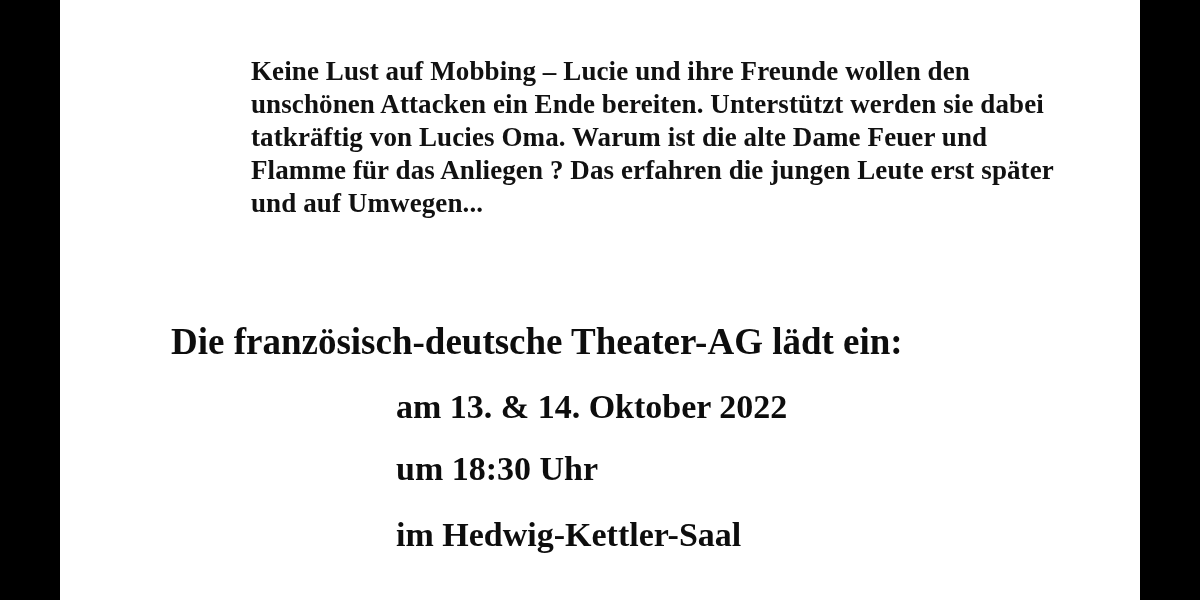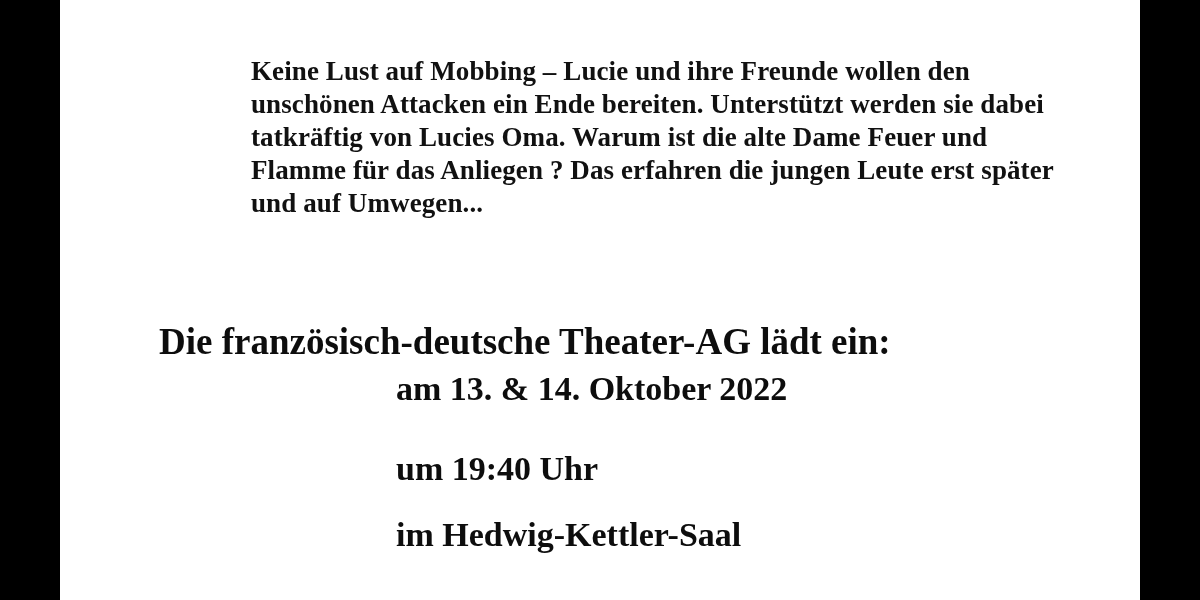--- a/index.html
+++ b/index.html
@@ -65,7 +65,7 @@
 
   .invite-headline {
     position: absolute;
-    left: 68px;
+    left: 80px;
     top: 0px;
     font-size: 37px;
     line-height: 44px;

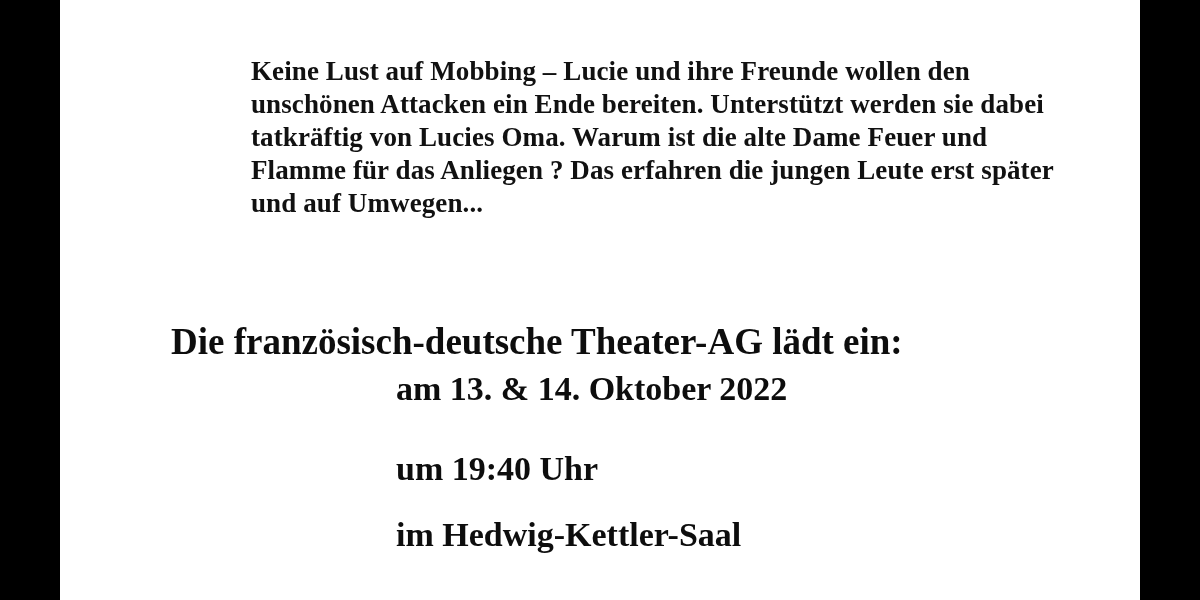--- a/index.html
+++ b/index.html
@@ -79,7 +79,7 @@
     line-height: 42px;
     white-space: nowrap;
   }
-  .invite-line.l1 { top: 48px; font-family: Liberation Serif, serif; }
+  .invite-line.l1 { top: 66px; font-family: Liberation Serif, serif; }
   .invite-line.l2 { top: 128px; }
   .invite-line.l3 { top: 194px; }
 </style>

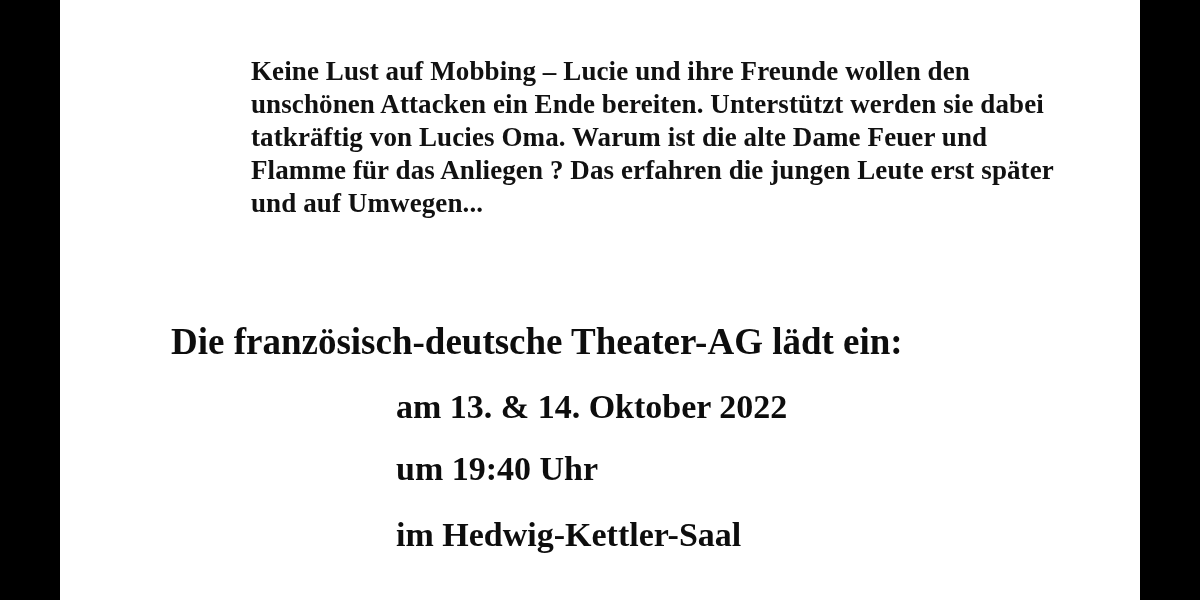--- a/index.html
+++ b/index.html
@@ -97,7 +97,7 @@
     <div class="invite-block">
       <div class="invite-headline">Die französisch-deutsche Theater-AG lädt ein:</div>
       <div class="invite-line l1">am 13. &amp; 14. Oktober 2022</div>
-      <div class="invite-line l2">um 19:40 Uhr</div>
+      <div class="invite-line l2">um 18:30 Uhr</div>
       <div class="invite-line l3">im Hedwig-Kettler-Saal</div>
     </div>
 

